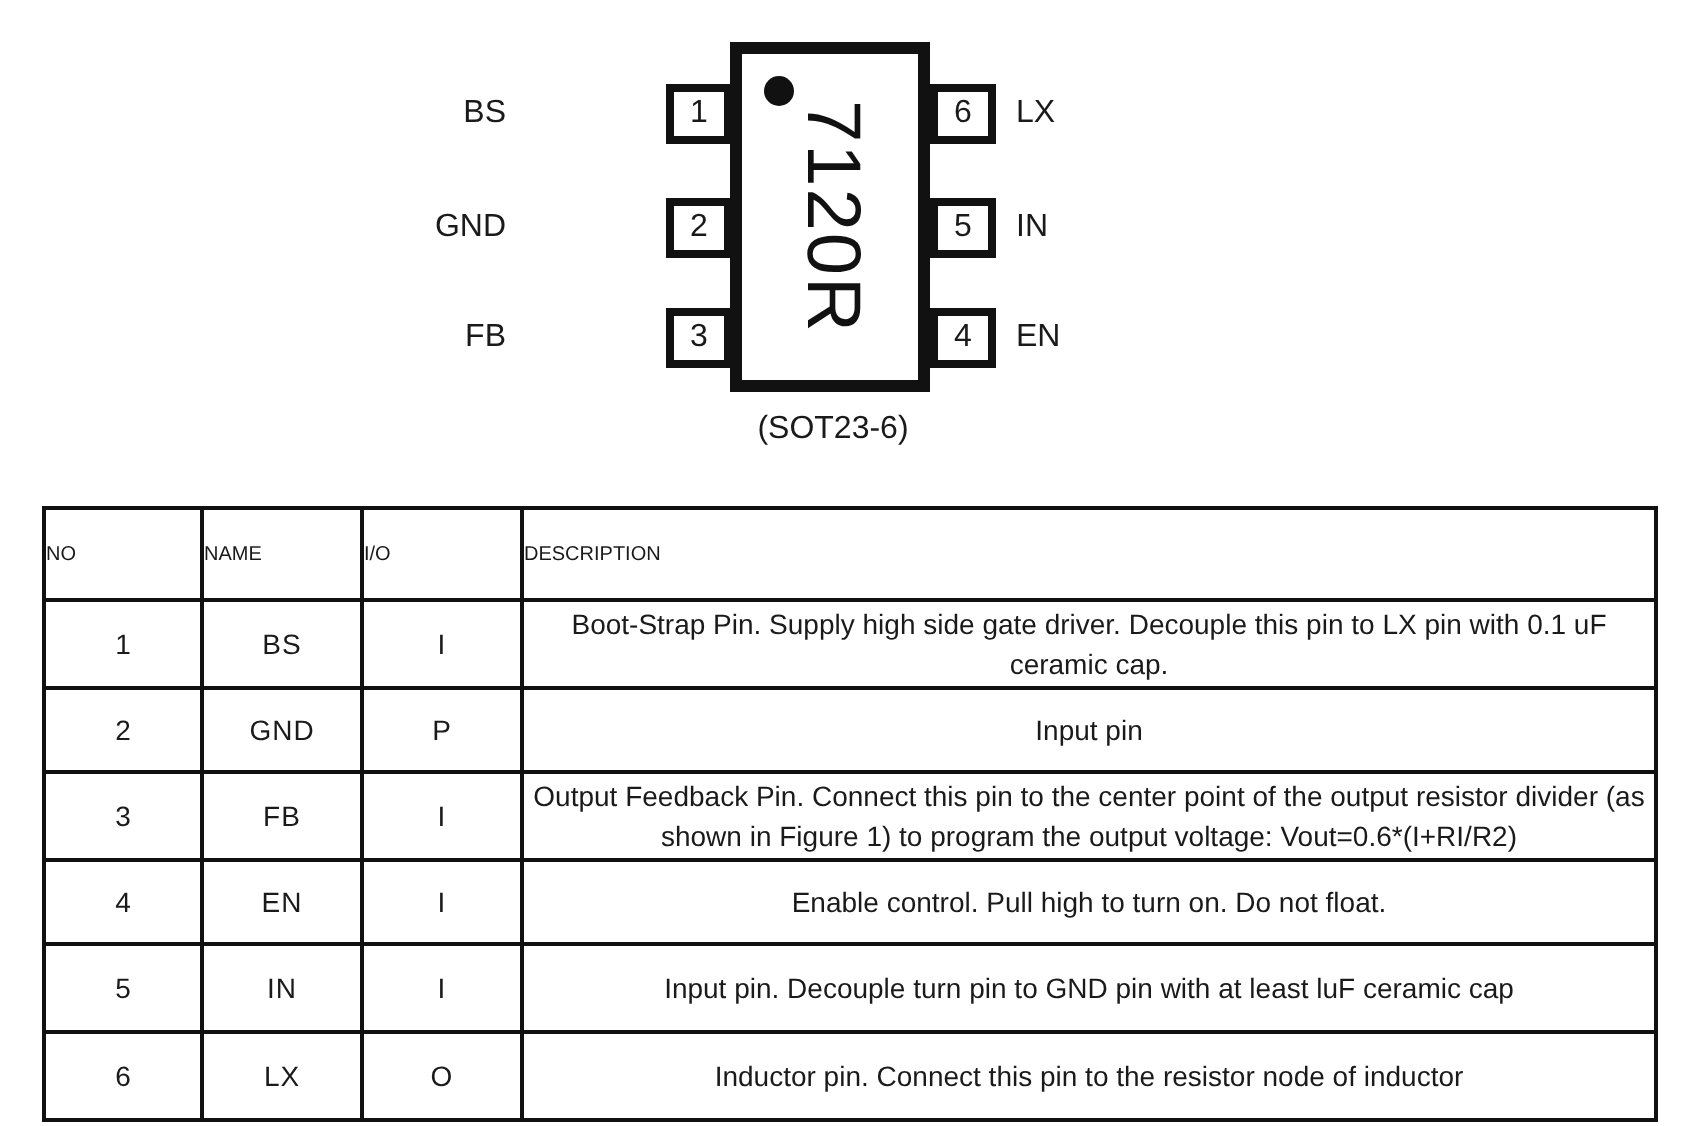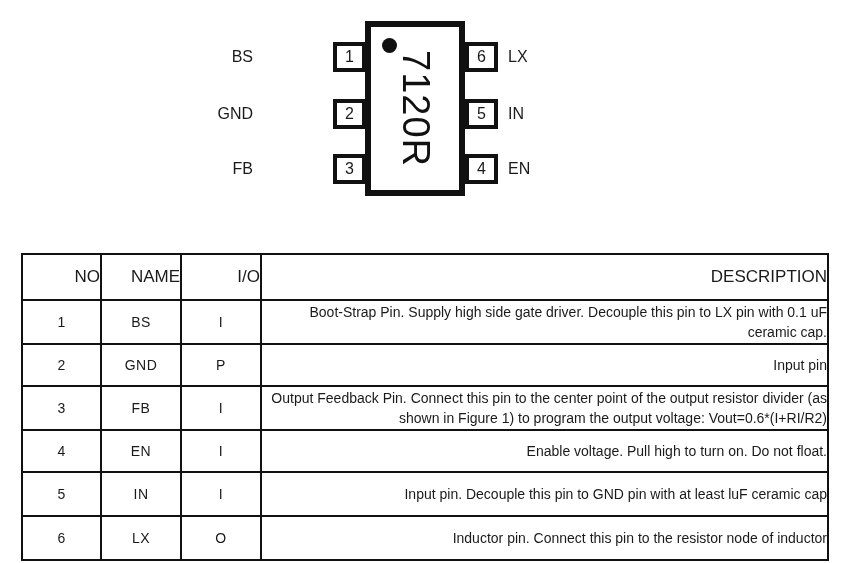--- a/index.html
+++ b/index.html
@@ -194,6 +194,9 @@
   <div class="pin-label right pin-row-2">IN</div>
   <div class="pin-label right pin-row-3">EN</div>
 
+  <div class="pkg-caption">
+    <span>(SOT23-6)</span>
+  </div>
 </div>
 
 <table id="pin-table">

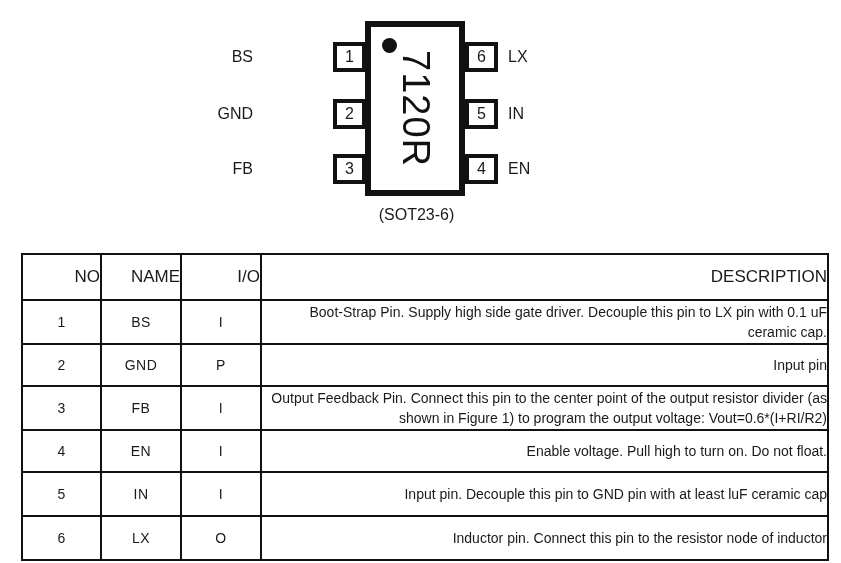--- a/index.html
+++ b/index.html
@@ -136,8 +136,8 @@
   }
   #pin-table thead th {
     height: 44px;
-    font-size: 17px;
-    text-align: right;
+    font-size: 10px;
+    text-align: left;
   }
   .col-no   { width: 79px; }
   .col-name { width: 80px; }

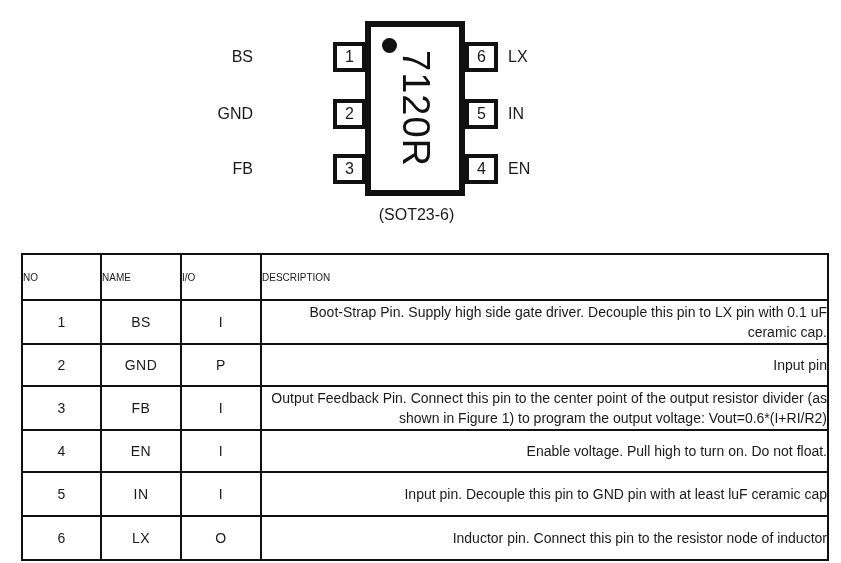--- a/index.html
+++ b/index.html
@@ -157,7 +157,7 @@
     letter-spacing: 0.5px;
   }
   .cell-desc {
-    text-align: right;
+    text-align: center;
     padding: 6px 11px 6px 13px;
     line-height: 1.45;
     font-size: 14px;

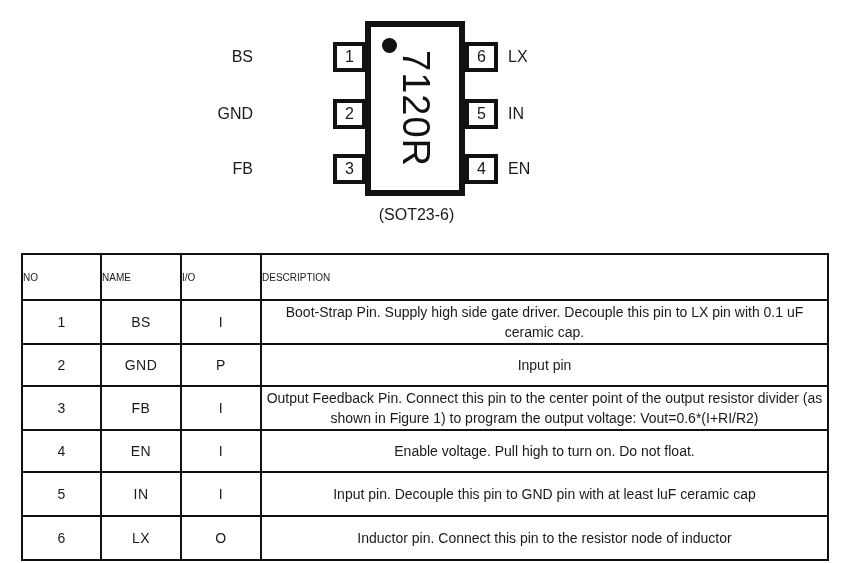--- a/index.html
+++ b/index.html
@@ -237,7 +237,7 @@
       <td class="cell-no">4</td>
       <td class="cell-name">EN</td>
       <td class="cell-io">I</td>
-      <td class="cell-desc">Enable voltage. Pull high to turn on. Do not float.</td>
+      <td class="cell-desc">Enable control. Pull high to turn on. Do not float.</td>
     </tr>
     <tr class="row-h2">
       <td class="cell-no">5</td>

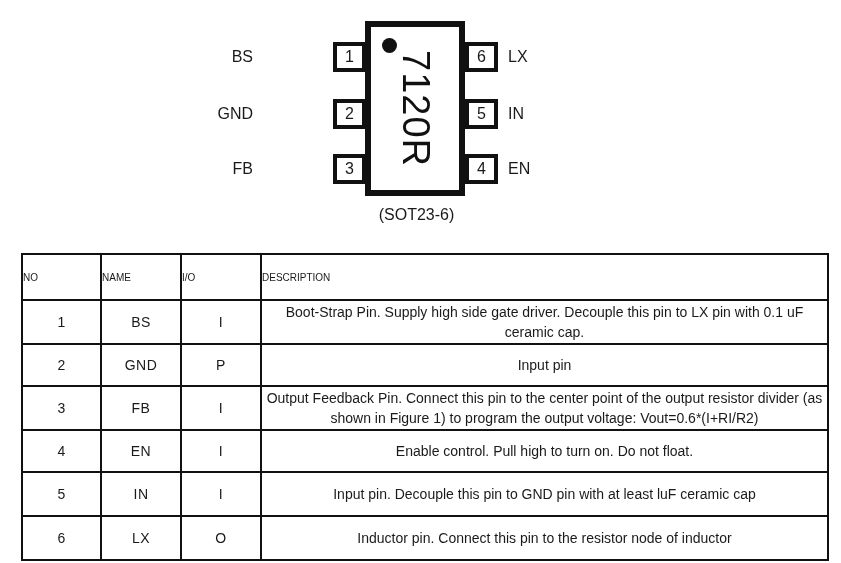--- a/index.html
+++ b/index.html
@@ -243,7 +243,7 @@
       <td class="cell-no">5</td>
       <td class="cell-name">IN</td>
       <td class="cell-io">I</td>
-      <td class="cell-desc">Input pin. Decouple this pin to GND pin with at least luF ceramic cap</td>
+      <td class="cell-desc">Input pin. Decouple turn pin to GND pin with at least luF ceramic cap</td>
     </tr>
     <tr class="row-h2">
       <td class="cell-no">6</td>

